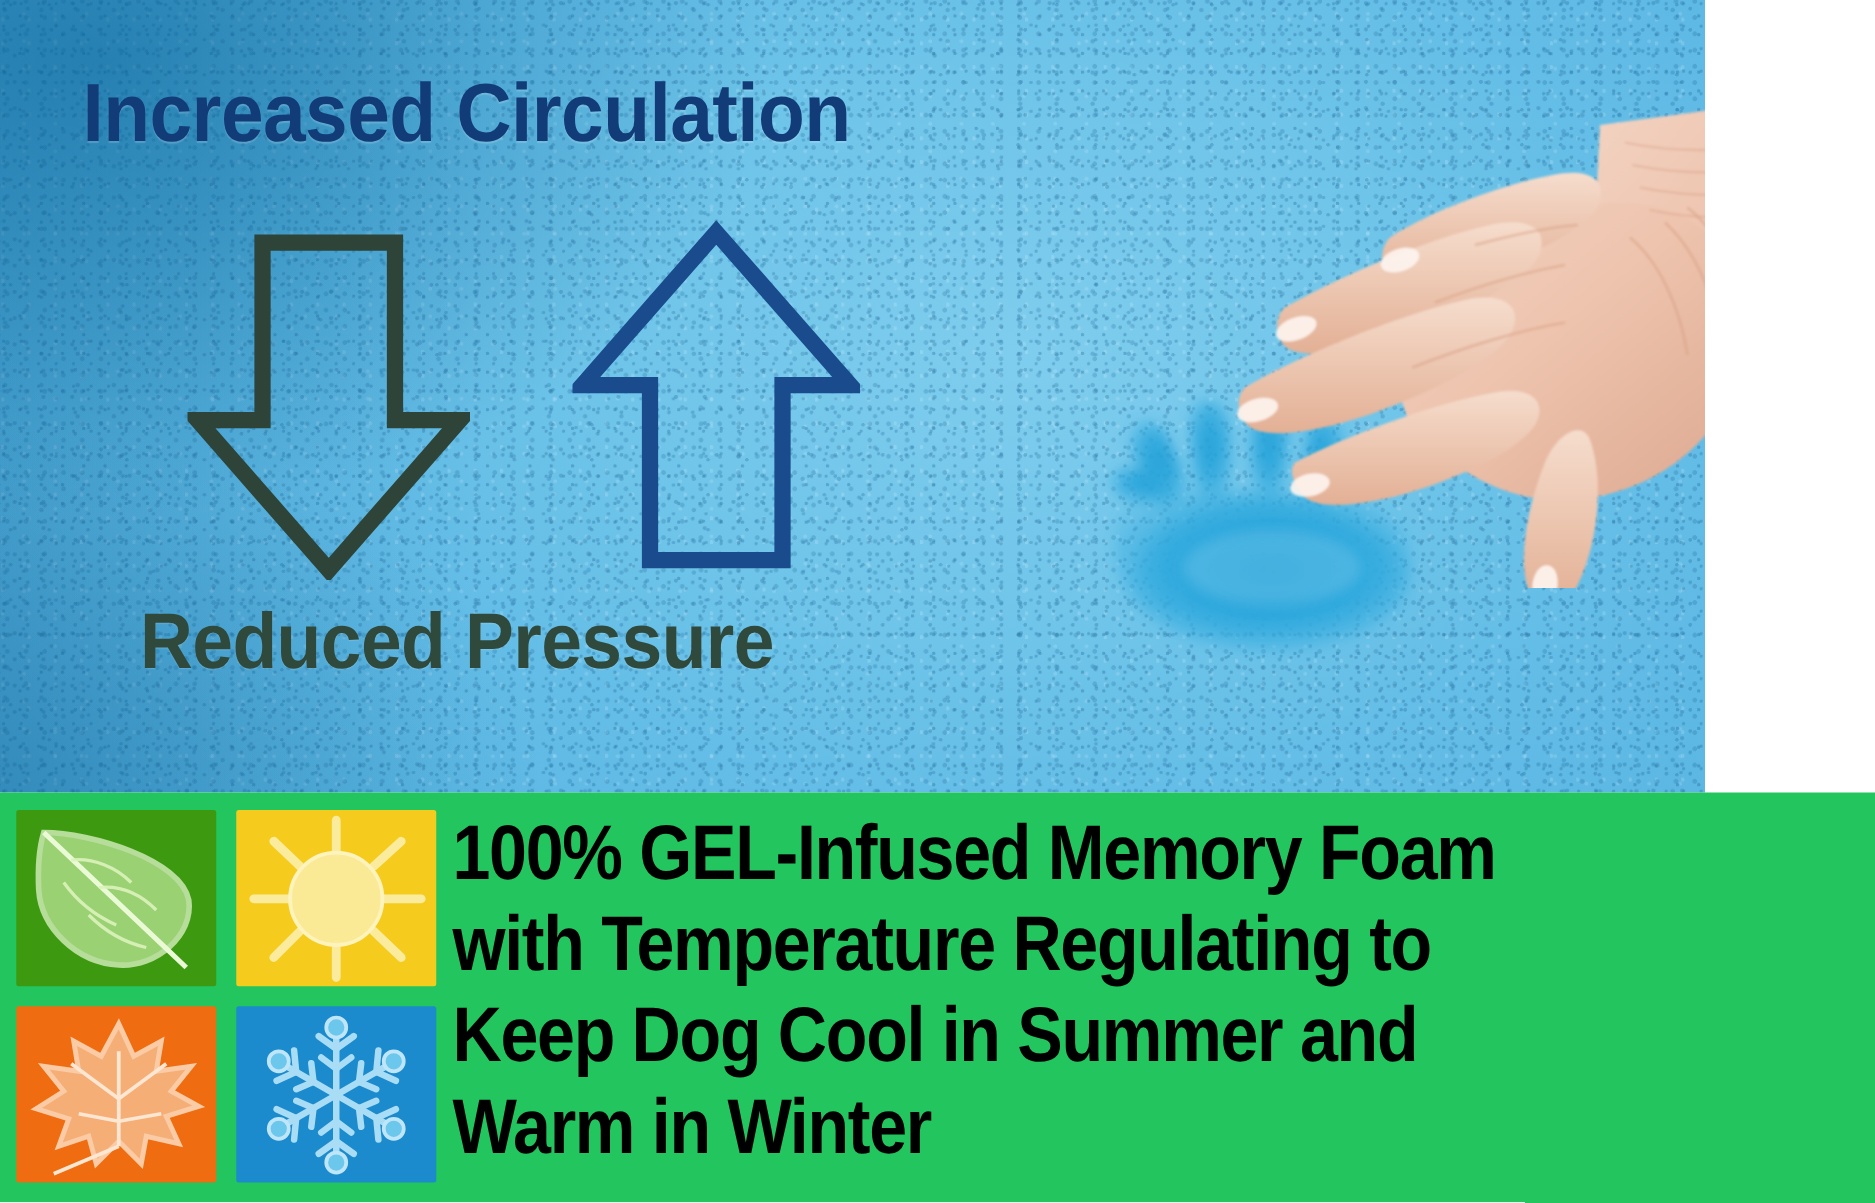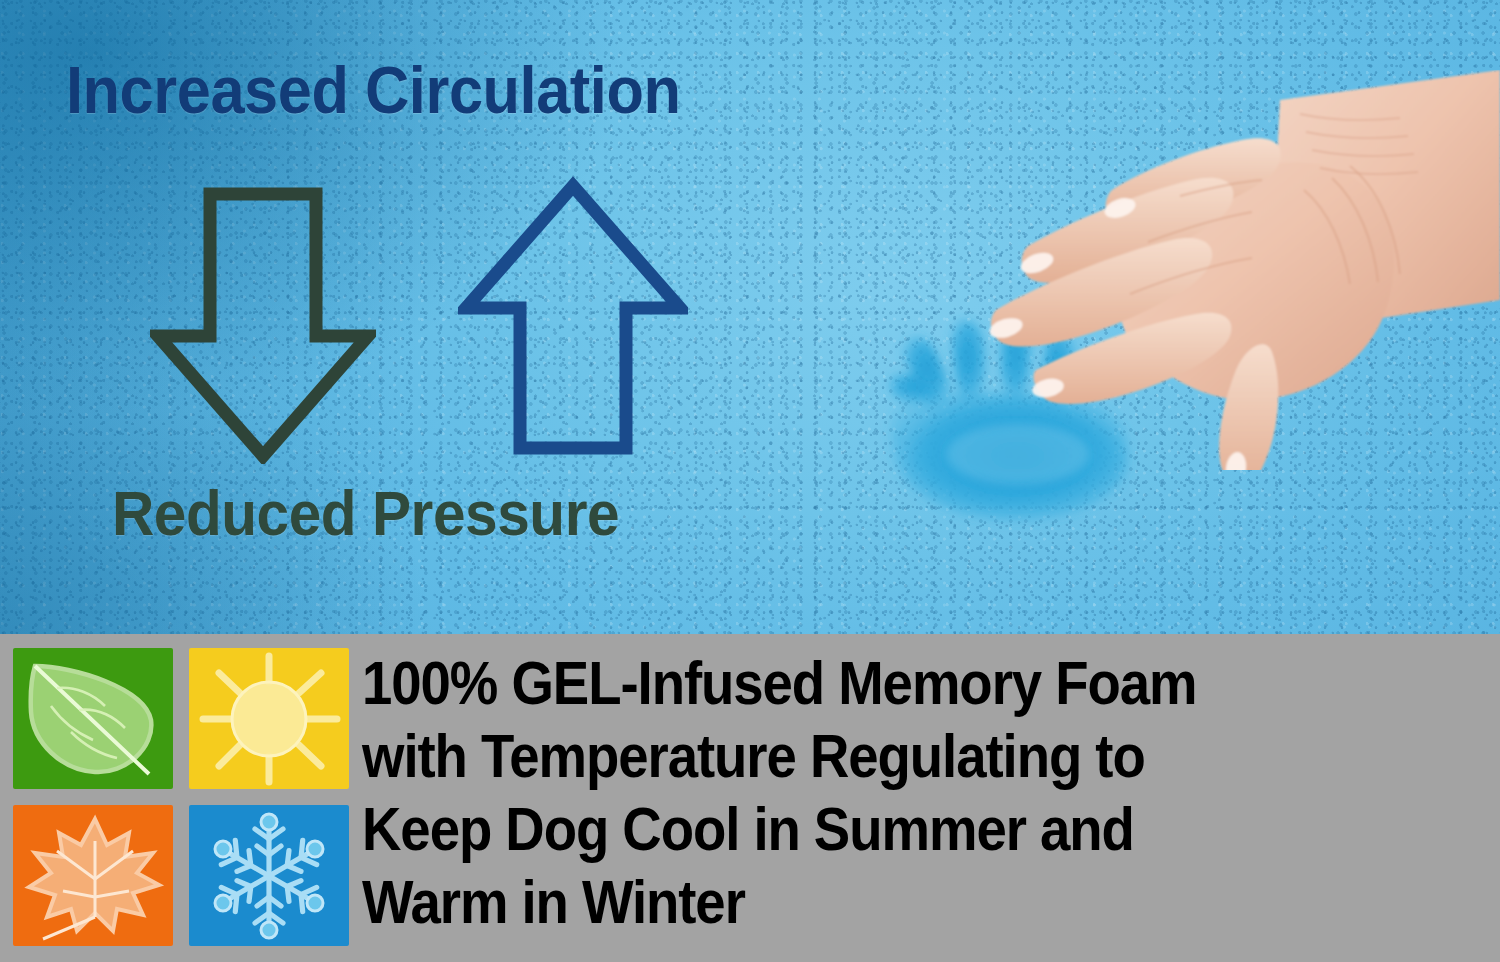--- a/index.html
+++ b/index.html
@@ -18,7 +18,7 @@
   #photo{
     position:absolute;
     left:0; top:0;
-    width:1500px; height:634px;
+    width:1364px; height:634px;
     overflow:hidden;
     background:
       radial-gradient(ellipse 900px 620px at 60% 45%, #7fcdee 0%, #6ec4e9 38%, #62bce6 62%, #56b2e0 100%);

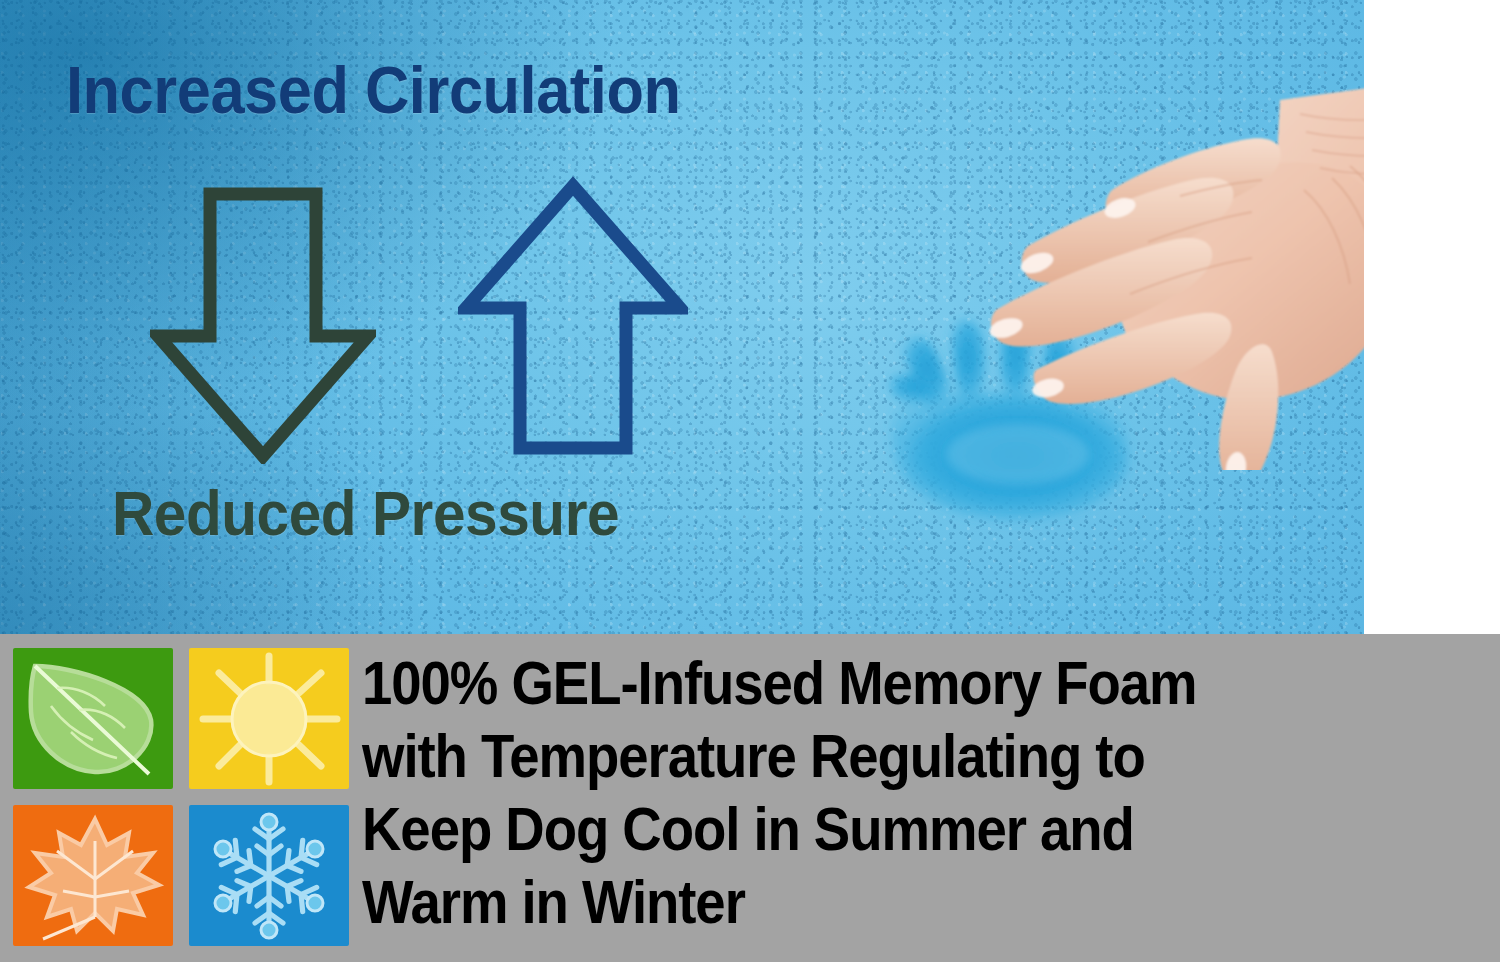--- a/index.html
+++ b/index.html
@@ -102,7 +102,7 @@
     position:absolute;
     left:0; top:634px;
     width:1500px; height:328px;
-    background:#a3a3a3;
+    background:#22c55e;
   }
 
   

